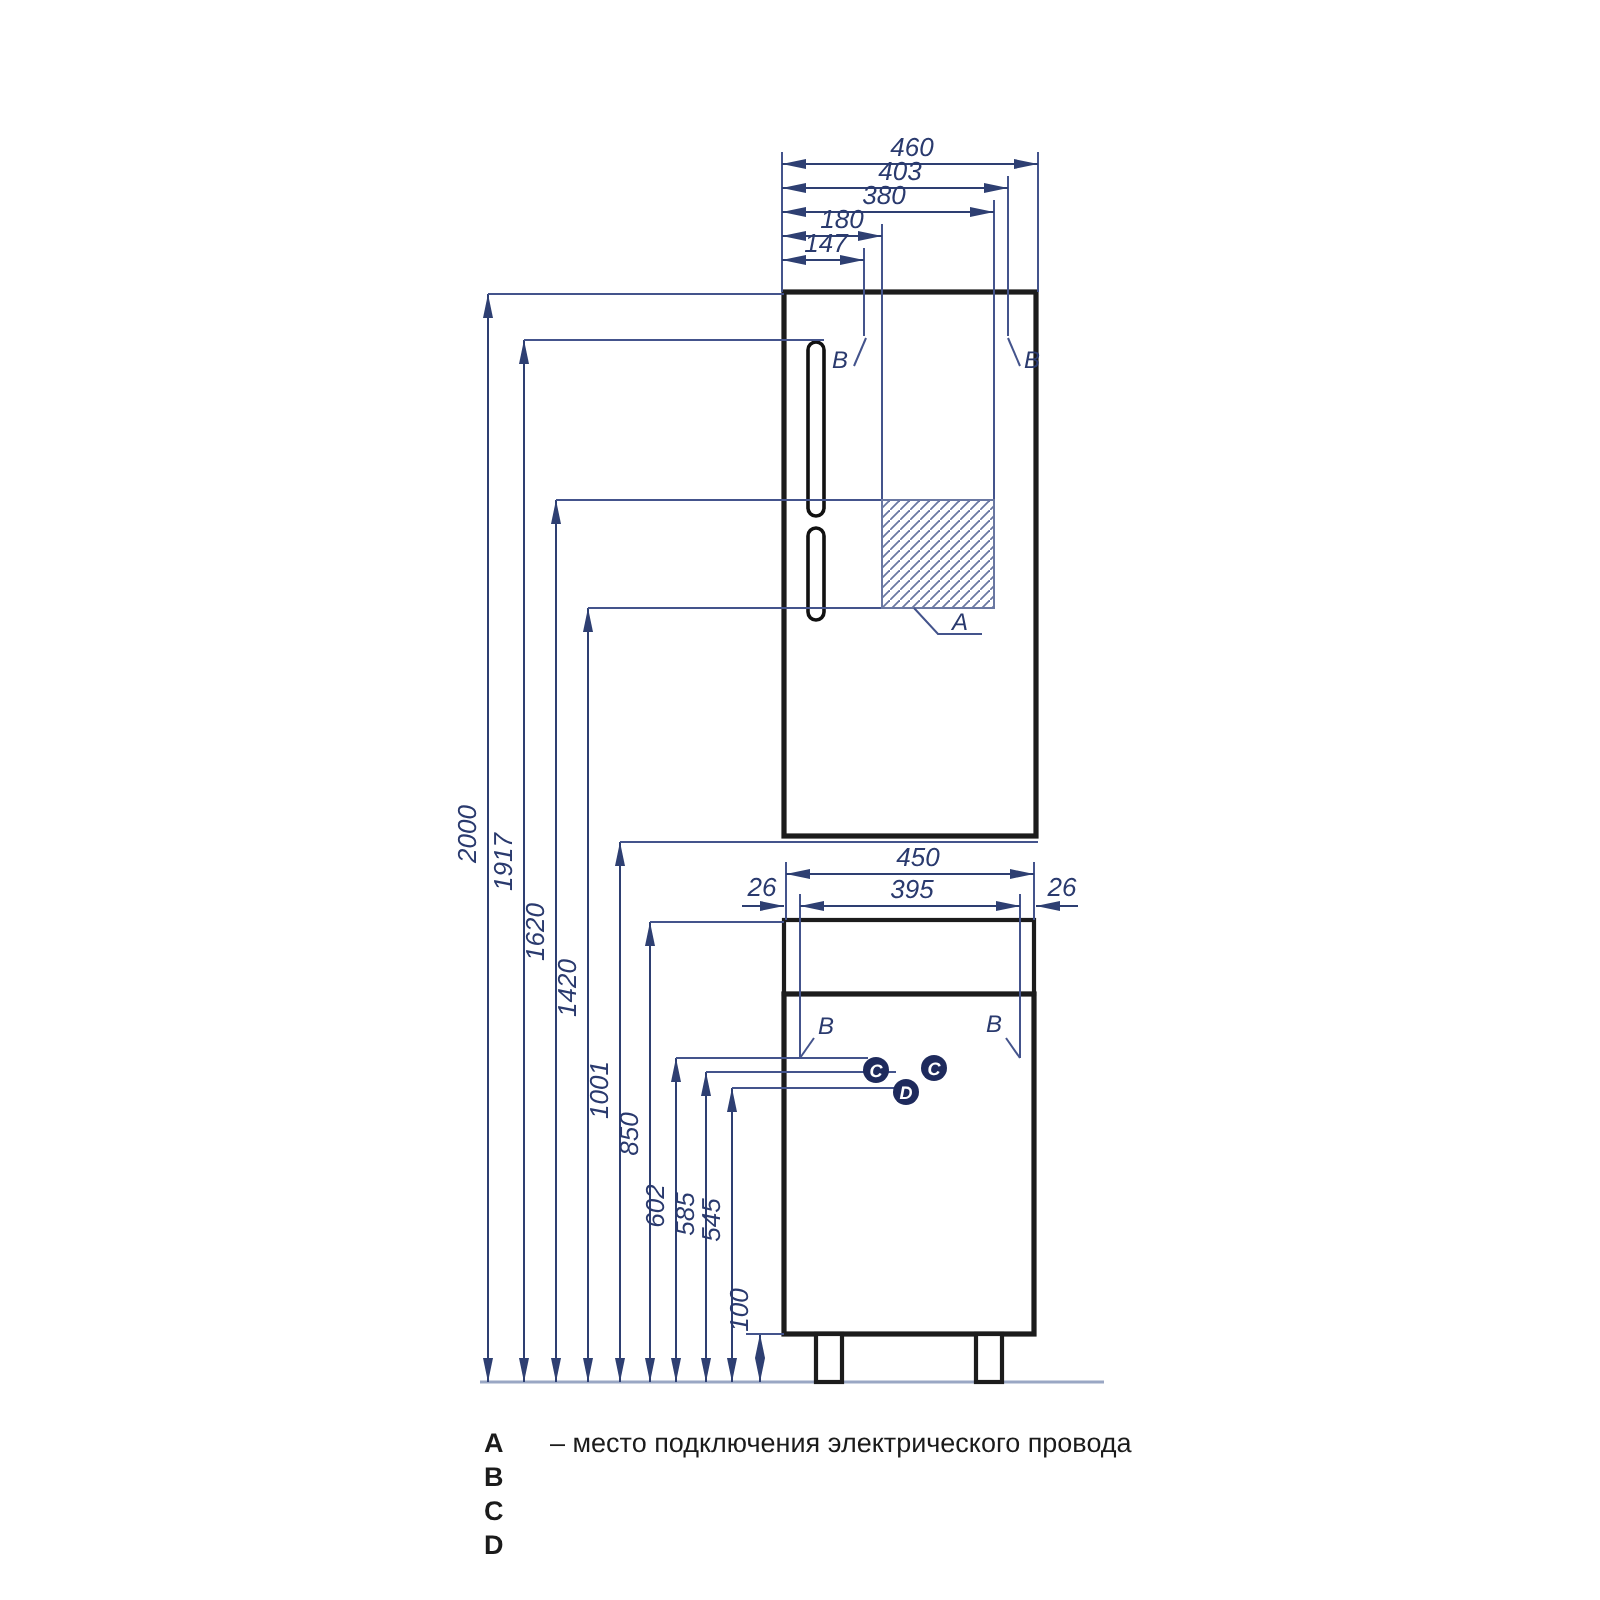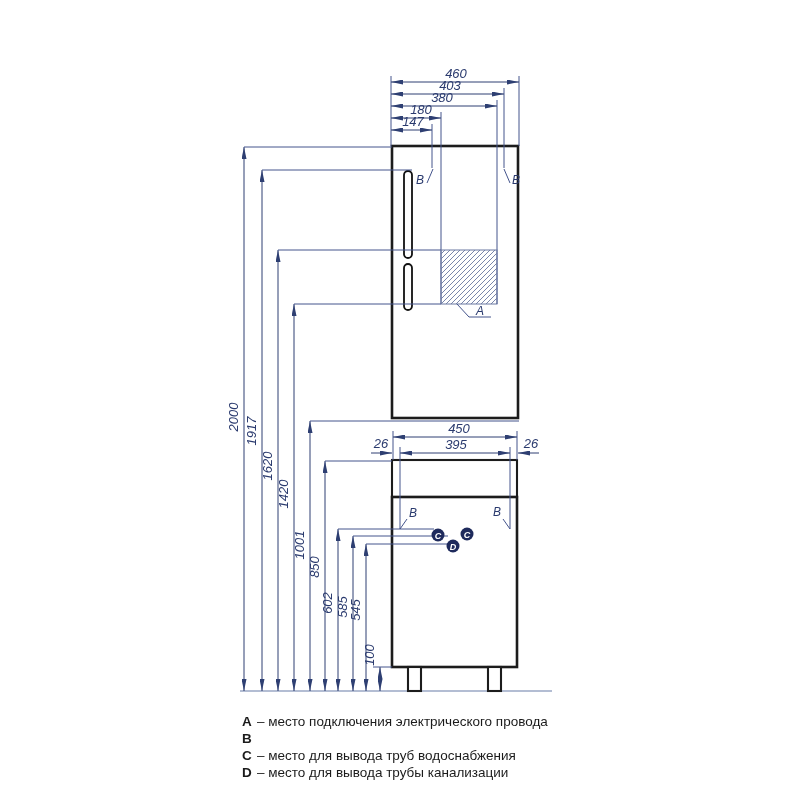--- a/index.html
+++ b/index.html
@@ -19,7 +19,7 @@
   .legend{position:absolute;left:242px;top:713px;color:#1b1b1b;font-size:13.5px;line-height:17px;}
   .legend-row{display:flex;align-items:baseline;}
   .legend-letter{font-weight:bold;min-width:13px;}
-  .legend-text{margin-left:2px;}
+  .legend-text{margin-left:20px;}
 </style>
 </head>
 <body>

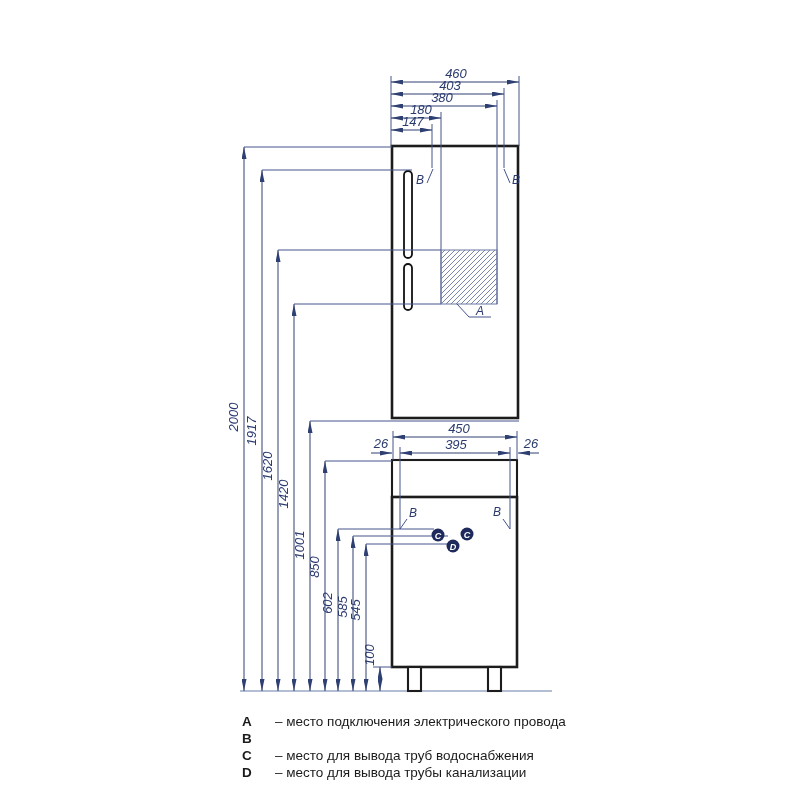--- a/index.html
+++ b/index.html
@@ -153,7 +153,6 @@
   </div>
   <div class="legend-row">
     <span class="legend-letter">C</span>
-    <span class="legend-text">– место для вывода труб водоснабжения</span>
   </div>
   <div class="legend-row">
     <span class="legend-letter">D</span>

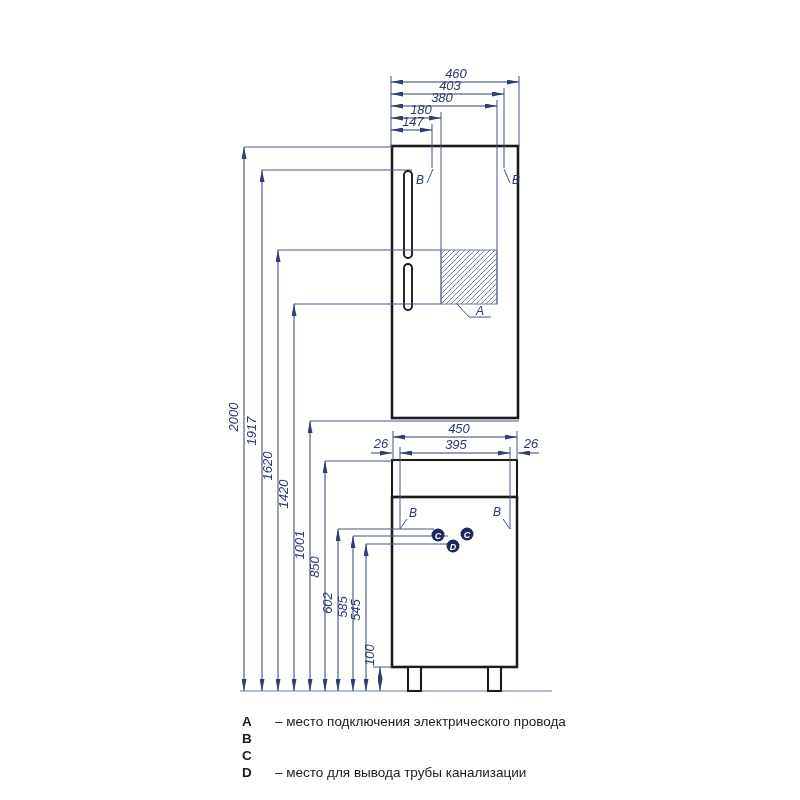--- a/index.html
+++ b/index.html
@@ -156,7 +156,6 @@
   </div>
   <div class="legend-row">
     <span class="legend-letter">D</span>
-    <span class="legend-text">– место для вывода трубы канализации</span>
   </div>
 </div>
 

